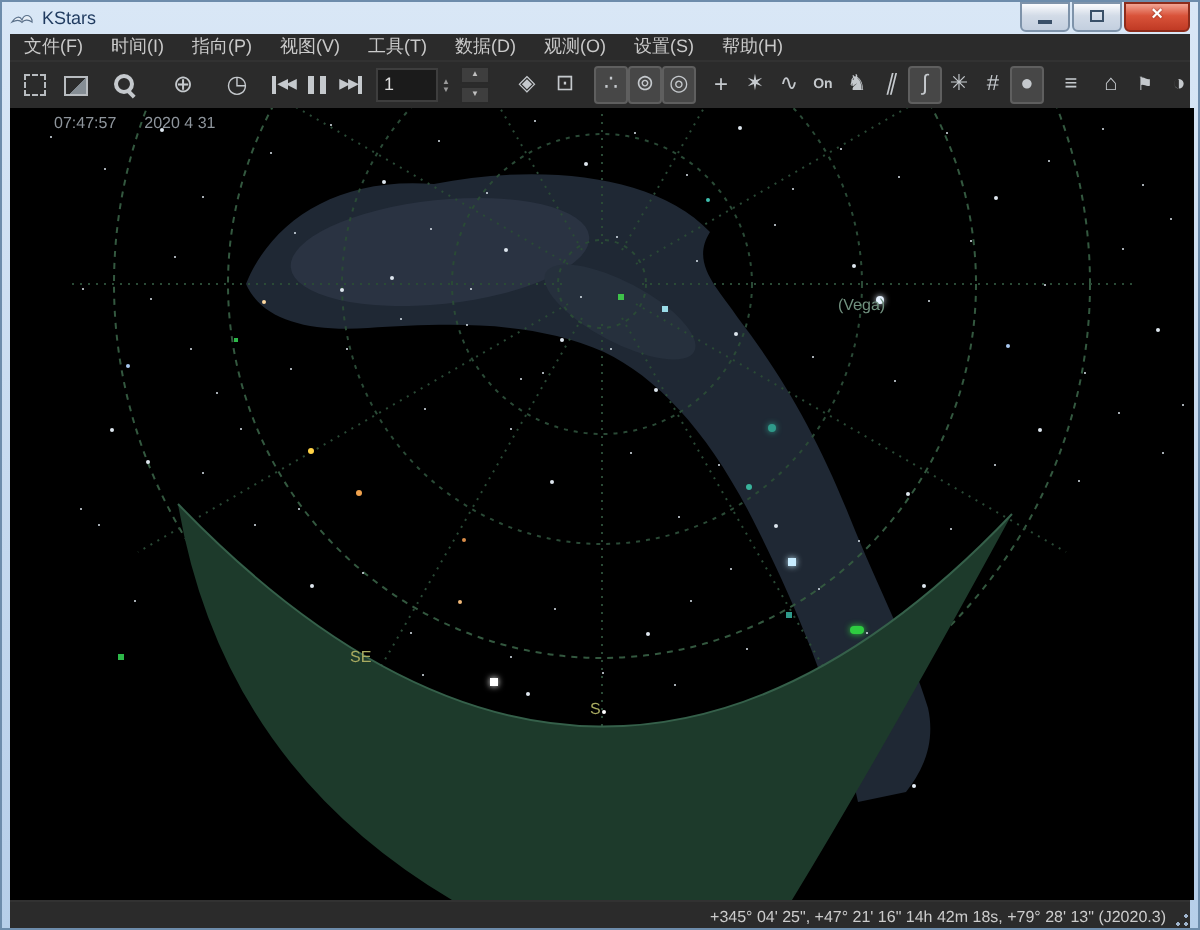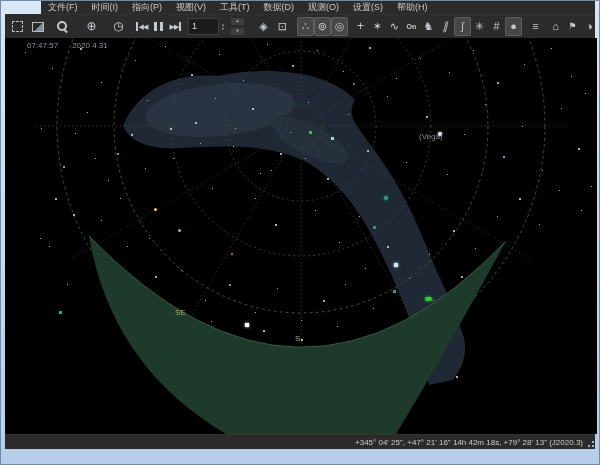--- a/index.html
+++ b/index.html
@@ -68,6 +68,24 @@
 
 <div class="win">
 
+  <div class="titlebar">
+    <svg class="bird" width="12" height="12" viewBox="0 0 12 12">
+      <path d="M1 8 C3 5,5 5,6 7 C7 4,10 4,11 7 L11 8 C9 6.5,7 7,6 8.2 C5 7,3 7,1 8 Z" fill="#e7eef6" stroke="#5a708a" stroke-width="0.6"></path>
+    </svg>
+    <span class="title-text">KStars</span>
+    <span class="win-spacer"></span>
+    <div class="window-controls">
+        <div class="wbtn wbtn-minimize">
+          <span class="g"></span>
+        </div>
+        <div class="wbtn wbtn-maximize">
+          <span class="g"></span>
+        </div>
+        <div class="wbtn wbtn-close">
+          <span class="x">×</span>
+        </div>
+      </div>
+  </div>
 
   <div class="client">
     <div class="menubar">

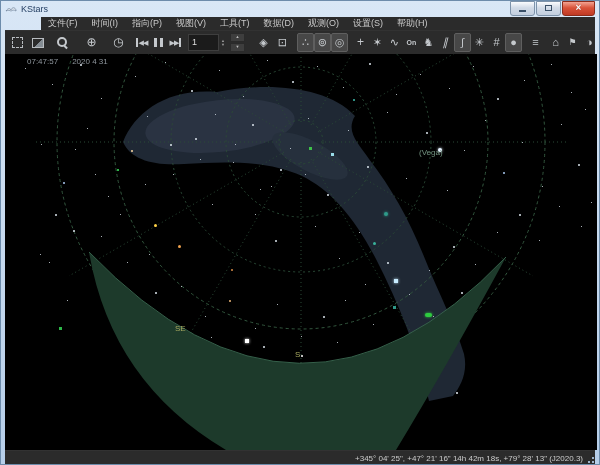--- a/index.html
+++ b/index.html
@@ -18,7 +18,7 @@
   .wbtn-close .x{color:#fff;font-size:10px;font-weight:bold;line-height:10px;text-shadow:0 0 1px #7a1d0e;}
   
   .client{margin:0 4px 3px 4px;}
-  .menubar{height:13px;background:#2b2b2b;display:flex;align-items:center;margin-left:36px;}
+  .menubar{height:13px;background:#2b2b2b;display:flex;align-items:center;}
   .menu-item{font-size:9px;color:#c9c9c9;padding:0 7px;line-height:13px;white-space:nowrap;}
   .toolbar{height:23px;background:#2b2b2b;display:flex;align-items:center;padding-left:4px;overflow:hidden;border-top:1px solid #323232;}
   .tbtn{width:17px;height:19px;display:flex;align-items:center;justify-content:center;flex:0 0 auto;

